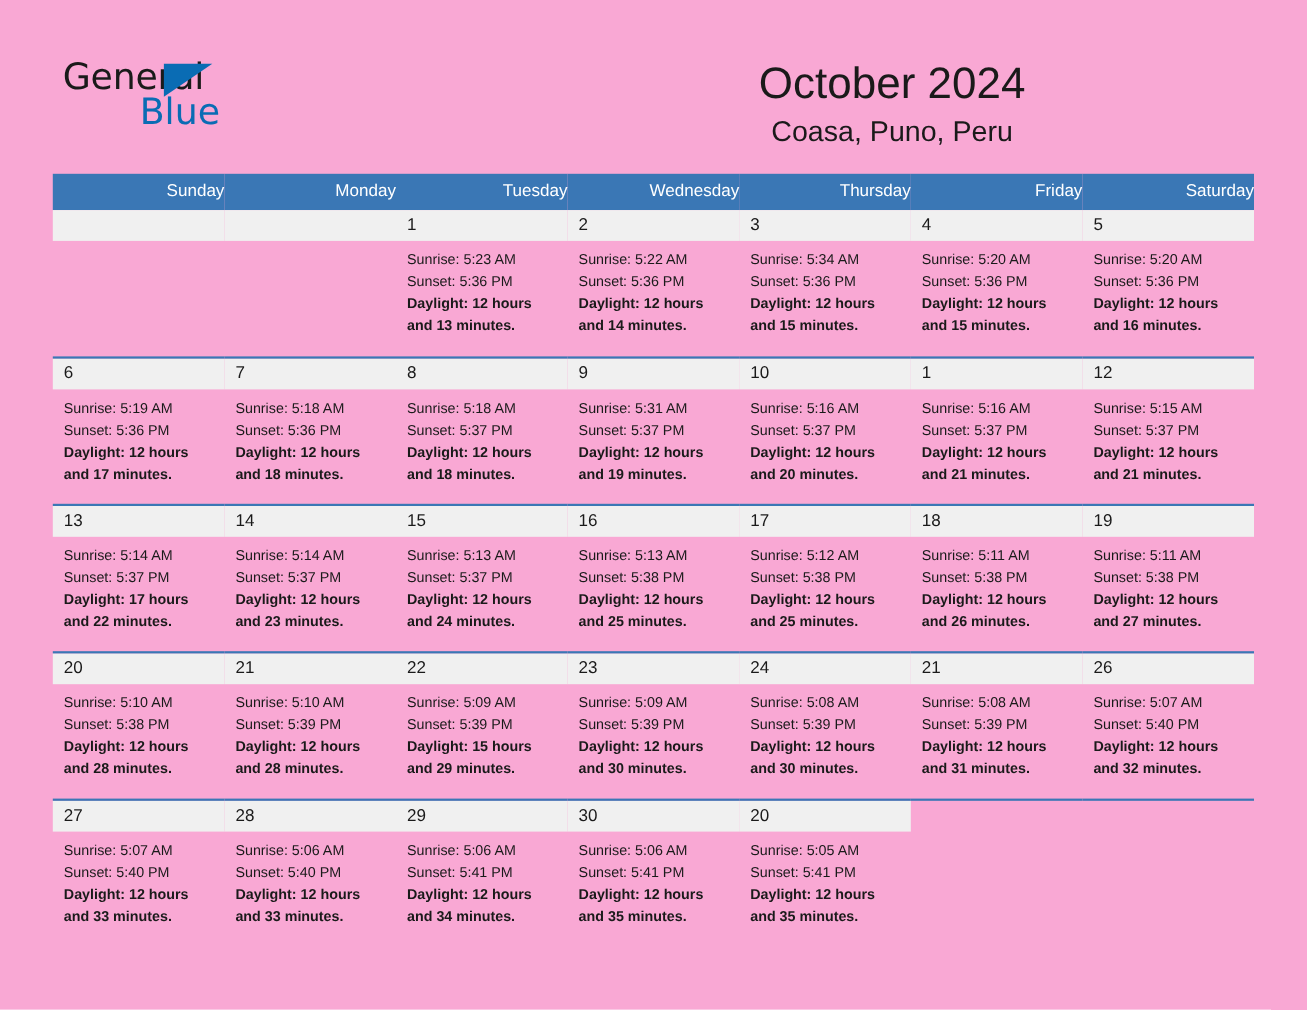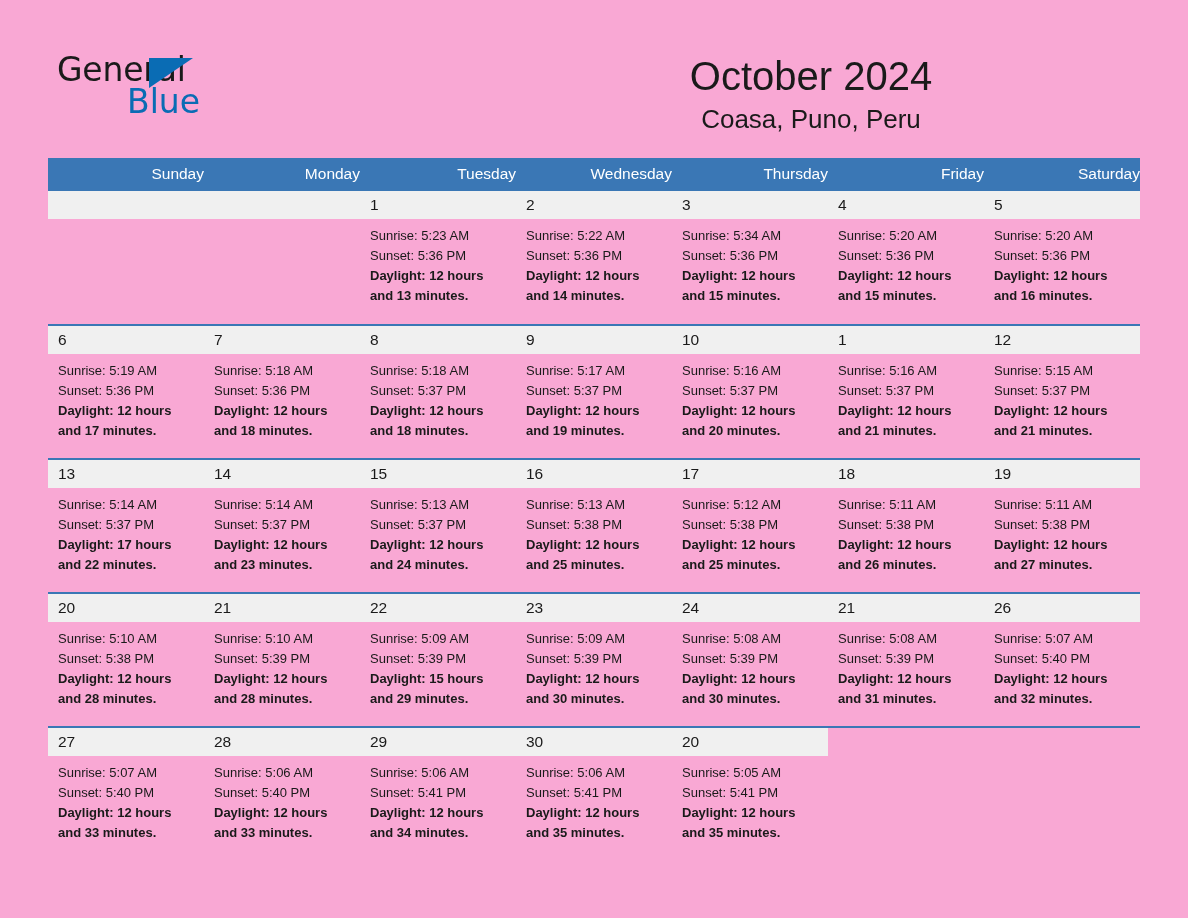--- a/index.html
+++ b/index.html
@@ -271,7 +271,7 @@
             <td>
               <div class="daynum">9</div>
               <div class="details">
-                <div>Sunrise: 5:17 AM</div>
+                <div>Sunrise: 5:31 AM</div>
                 <div>Sunset: 5:37 PM</div>
                 <div class="daylight">Daylight: 12 hours and 19 minutes.</div>
               </div>

